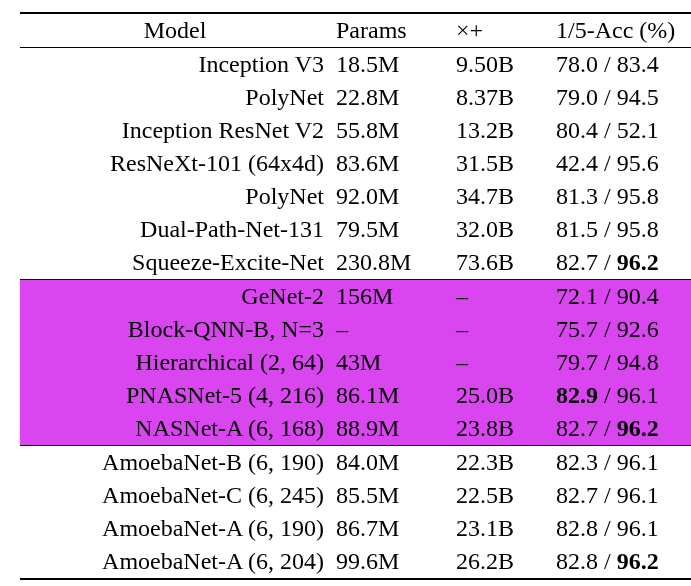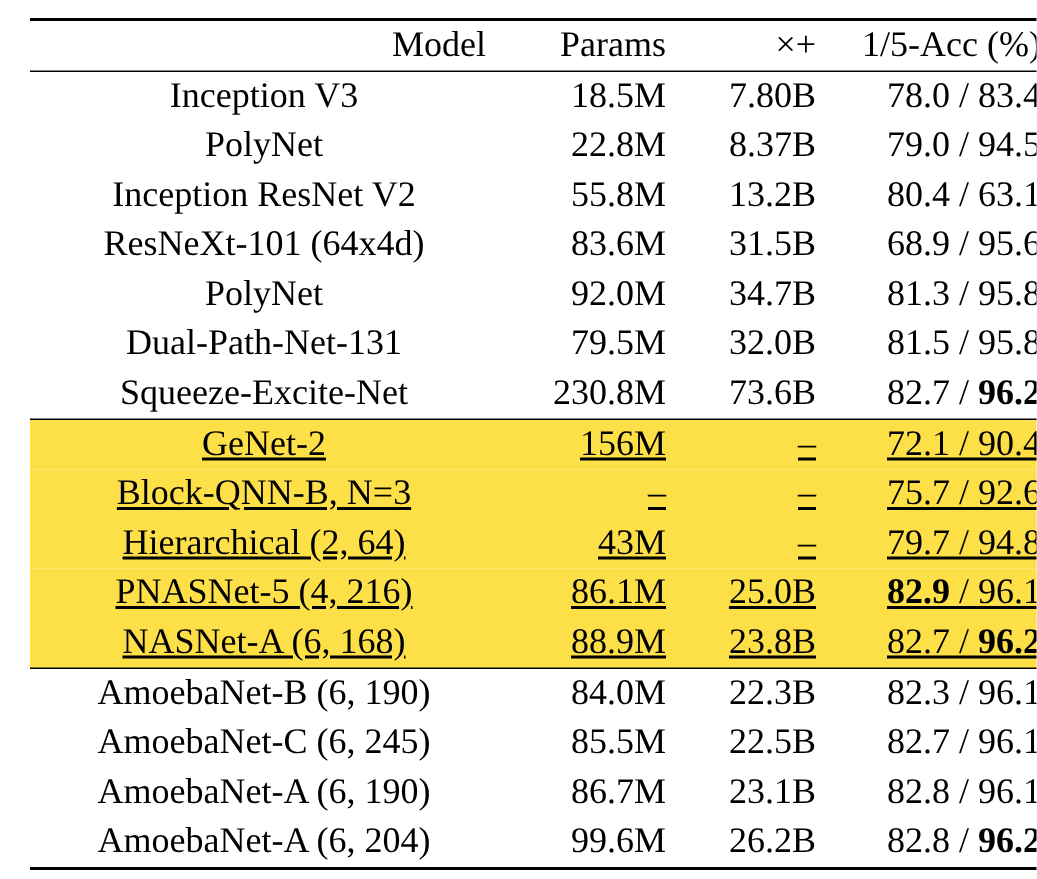--- a/index.html
+++ b/index.html
@@ -33,7 +33,7 @@
   }
   thead th {
     font-weight: normal;
-    text-align: right;
+    text-align: center;
   }
   th.center, td.center { text-align: right; }
   td.model { text-align: center; padding-left: 8px; }

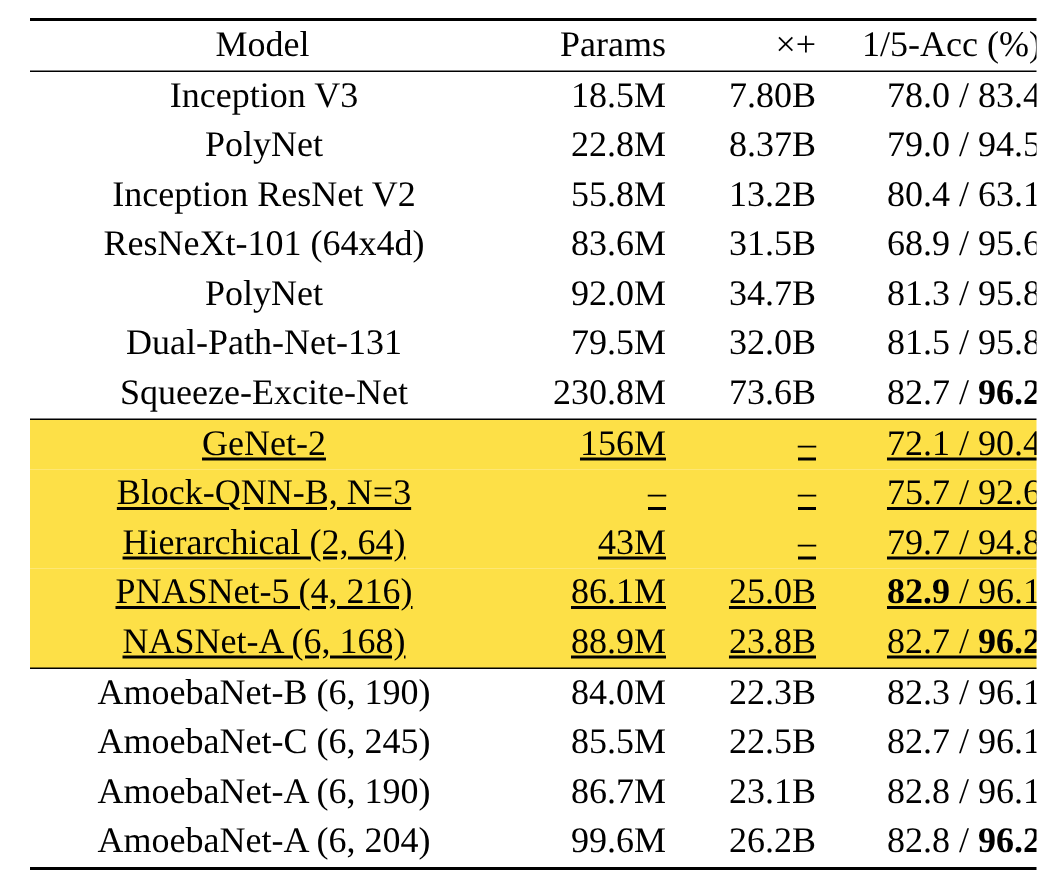--- a/index.html
+++ b/index.html
@@ -35,7 +35,7 @@
     font-weight: normal;
     text-align: center;
   }
-  th.center, td.center { text-align: right; }
+  th.center, td.center { text-align: left; }
   td.model { text-align: center; padding-left: 8px; }
   .rule-top    { border-top: 2px solid #000; }
   .rule-thin   { border-top: 1px solid #000; }

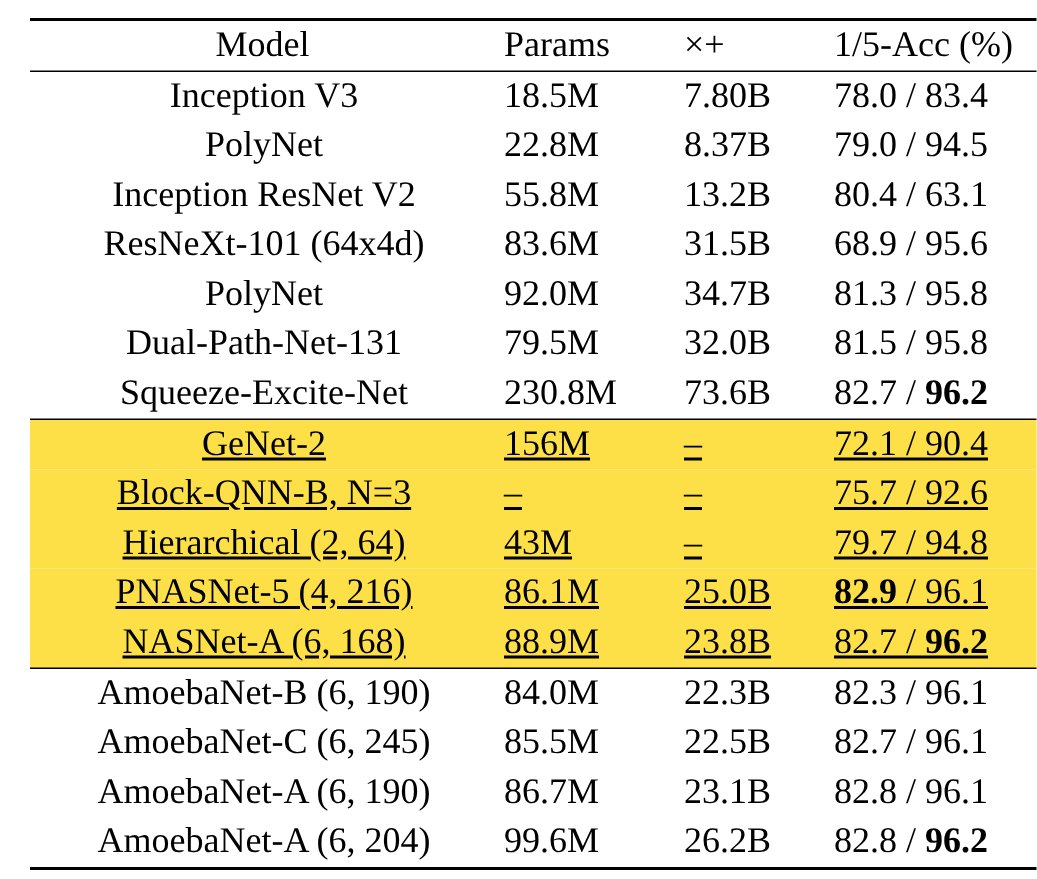--- a/index.html
+++ b/index.html
@@ -36,7 +36,7 @@
     text-align: center;
   }
   th.center, td.center { text-align: left; }
-  td.model { text-align: center; padding-left: 8px; }
+  td.model { text-align: right; padding-left: 8px; }
   .rule-top    { border-top: 2px solid #000; }
   .rule-thin   { border-top: 1px solid #000; }
   .rule-bottom { border-bottom: 2px solid #000; }

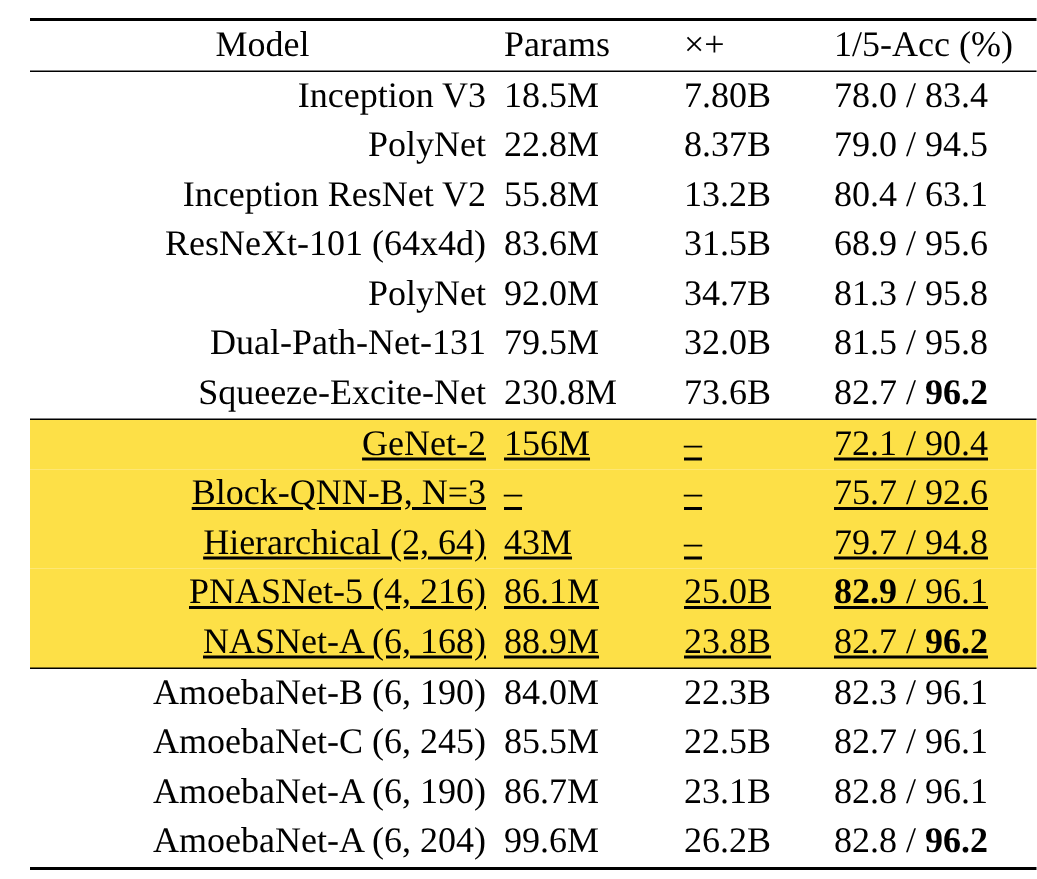--- a/index.html
+++ b/index.html
@@ -67,7 +67,7 @@
         <tr class="rule-thin">
           <td class="model">Inception V3</td>
           <td class="center">18.5M</td>
-          <td class="center">7.80B</td>
+          <td class="center">9.50B</td>
           <td class="center"><span>78.0</span> / <span>83.4</span></td>
         </tr>
         <tr>

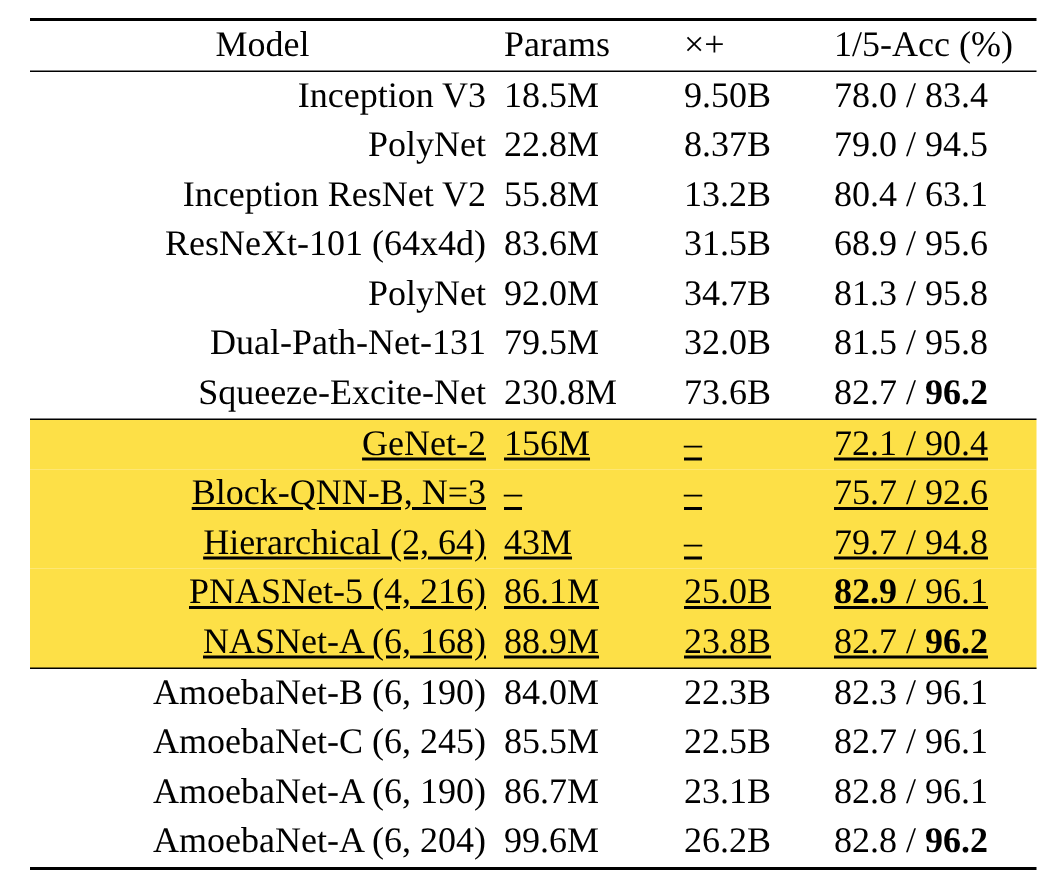--- a/index.html
+++ b/index.html
@@ -80,7 +80,7 @@
           <td class="model">Inception ResNet V2</td>
           <td class="center">55.8M</td>
           <td class="center">13.2B</td>
-          <td class="center"><span>80.4</span> / <span>63.1</span></td>
+          <td class="center"><span>80.4</span> / <span>52.1</span></td>
         </tr>
         <tr>
           <td class="model">ResNeXt-101 (64x4d)</td>

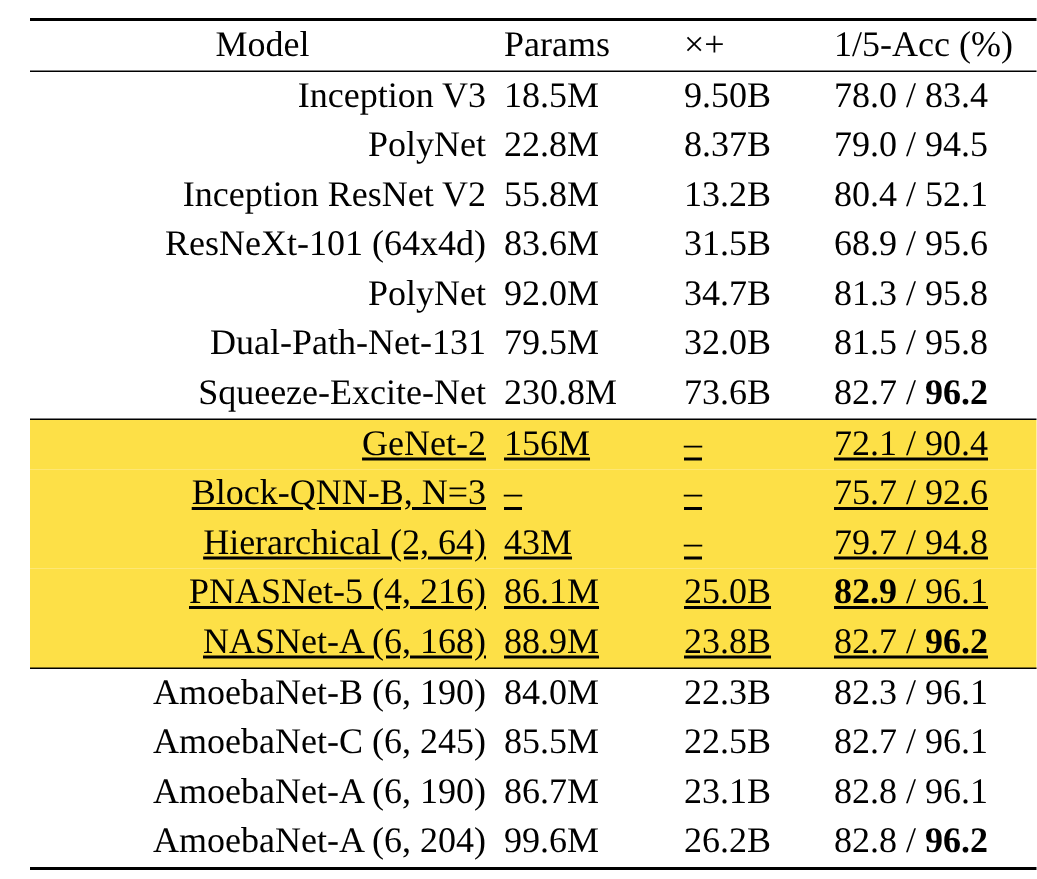--- a/index.html
+++ b/index.html
@@ -86,7 +86,7 @@
           <td class="model">ResNeXt-101 (64x4d)</td>
           <td class="center">83.6M</td>
           <td class="center">31.5B</td>
-          <td class="center"><span>68.9</span> / <span>95.6</span></td>
+          <td class="center"><span>42.4</span> / <span>95.6</span></td>
         </tr>
         <tr>
           <td class="model">PolyNet</td>

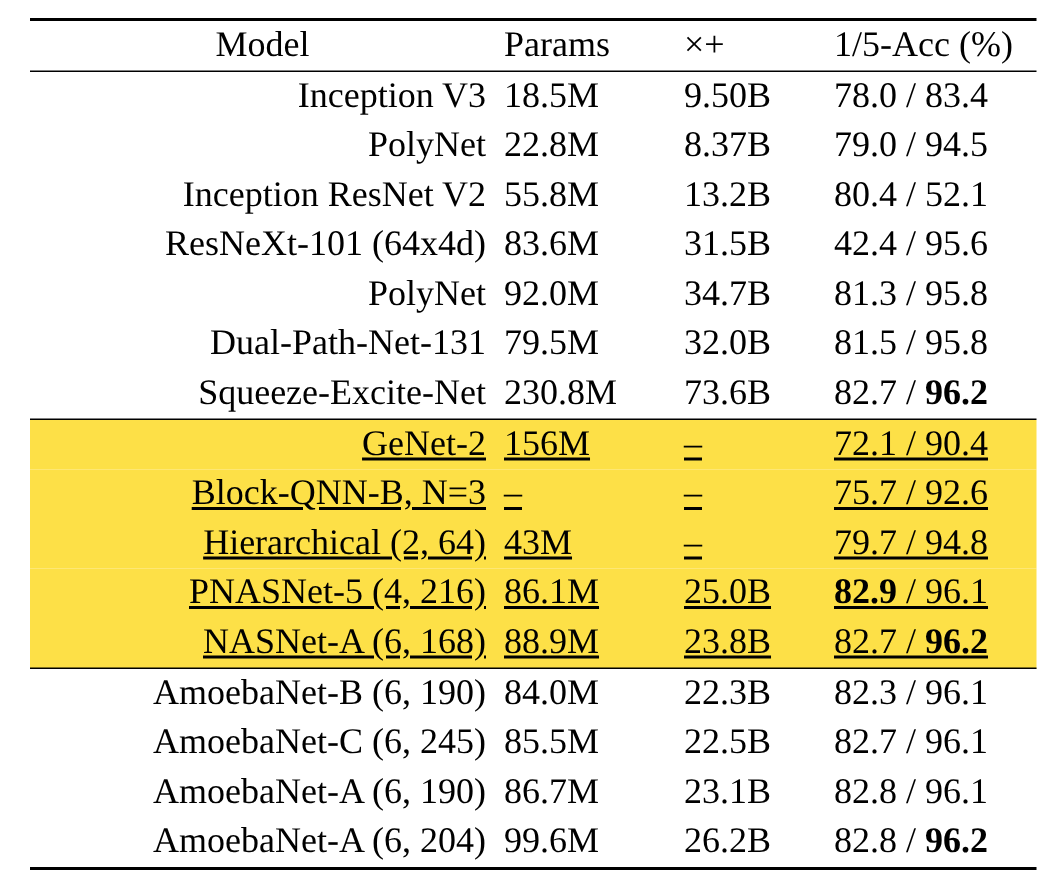--- a/index.html
+++ b/index.html
@@ -40,7 +40,7 @@
   .rule-top    { border-top: 2px solid #000; }
   .rule-thin   { border-top: 1px solid #000; }
   .rule-bottom { border-bottom: 2px solid #000; }
-  tbody.shaded tr td { background: #fde047; text-decoration: underline; }
+  tbody.shaded tr td { background: #d946ef; }
   .b { font-weight: bold; }
 </style>
 </head>

